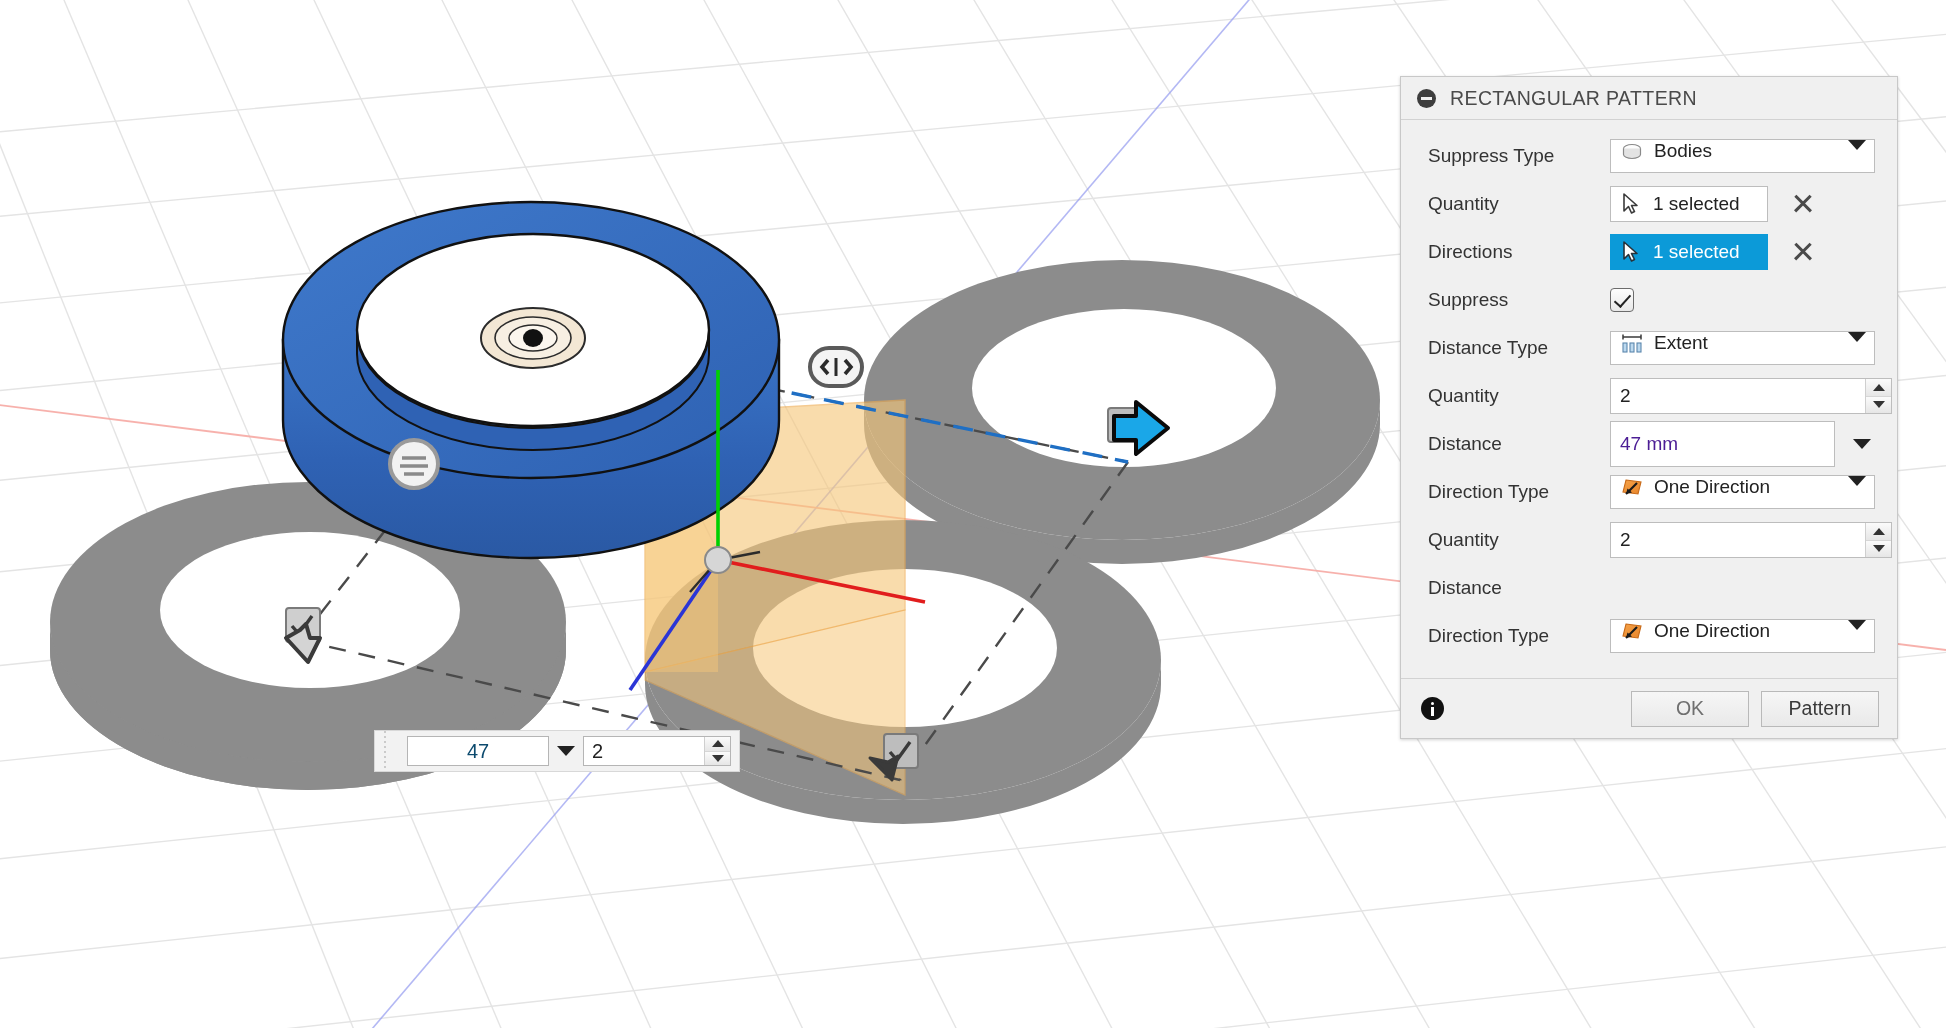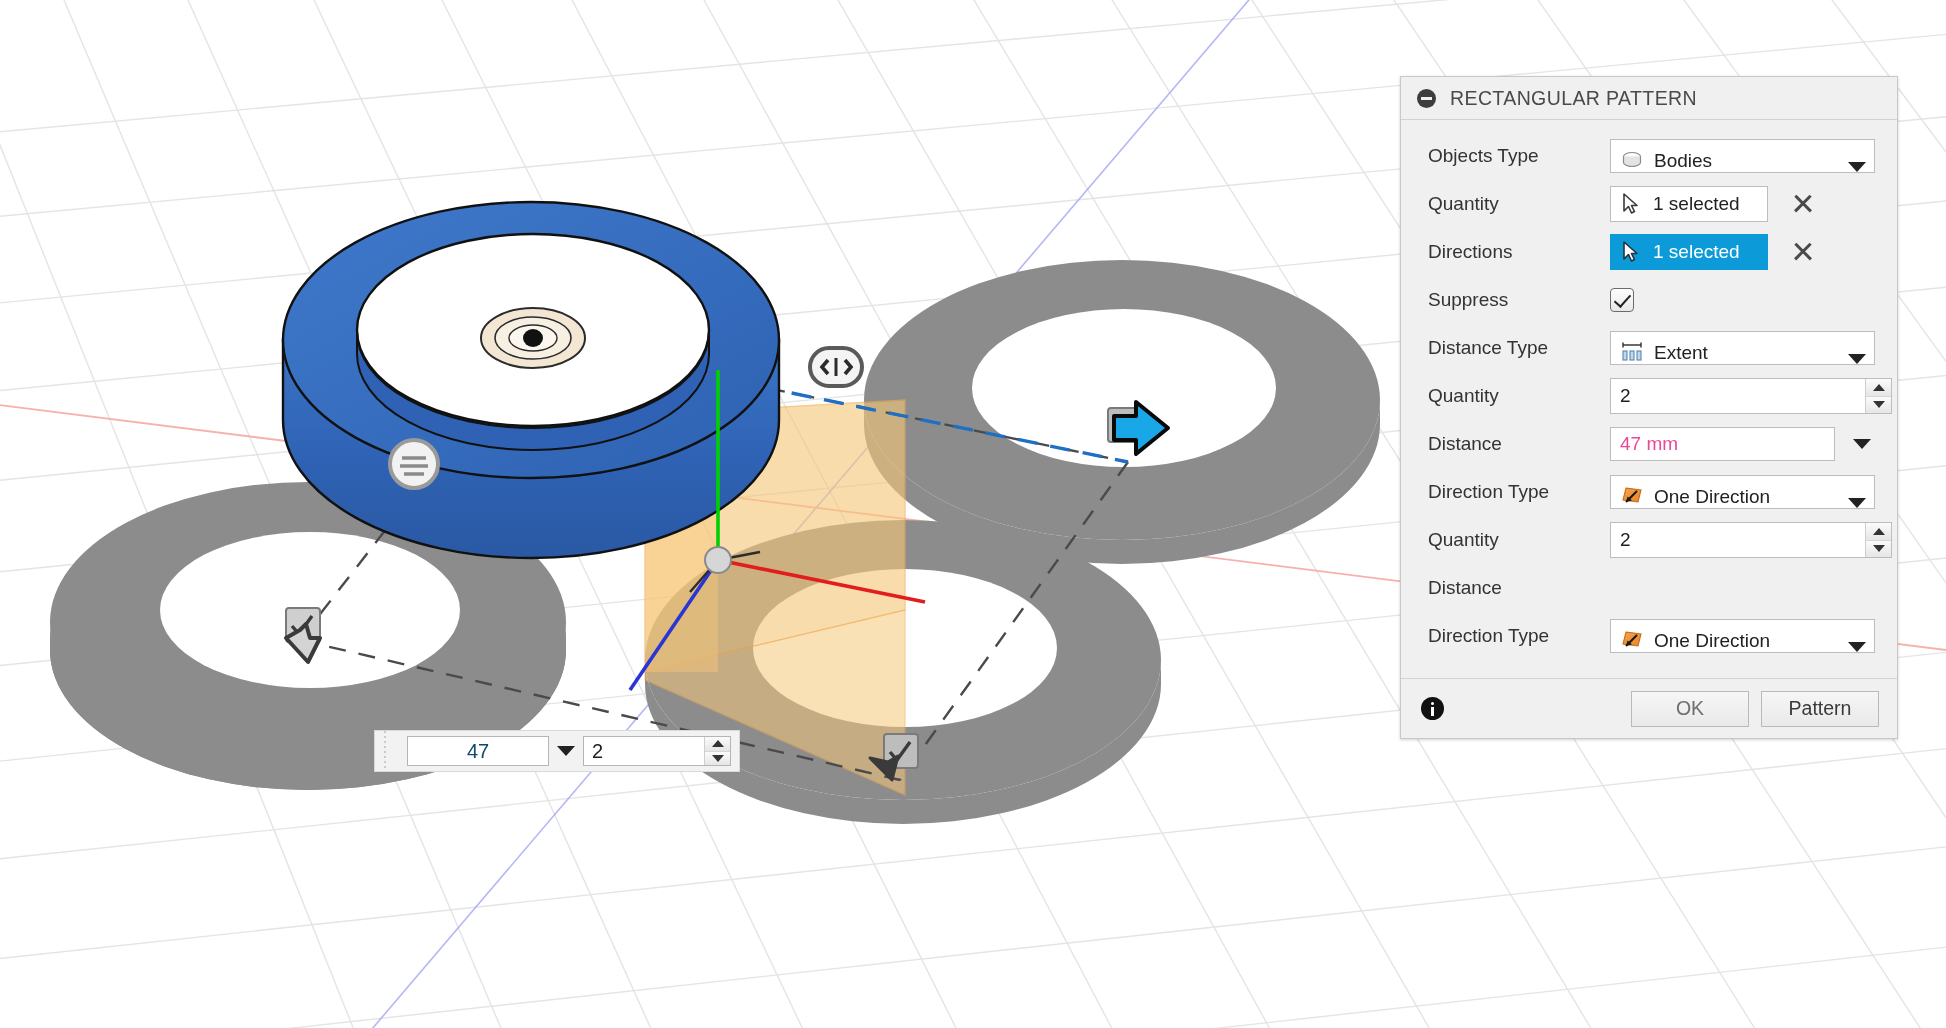--- a/index.html
+++ b/index.html
@@ -370,7 +370,7 @@
     <div id="cmd-body">
 
       <div class="row">
-        <div class="row-label">Objects Type</div>
+        <div class="row-label">Suppress Type</div>
         <div class="row-ctrl">
           <div class="combo">
             <svg class="ic" viewBox="0 0 24 24">

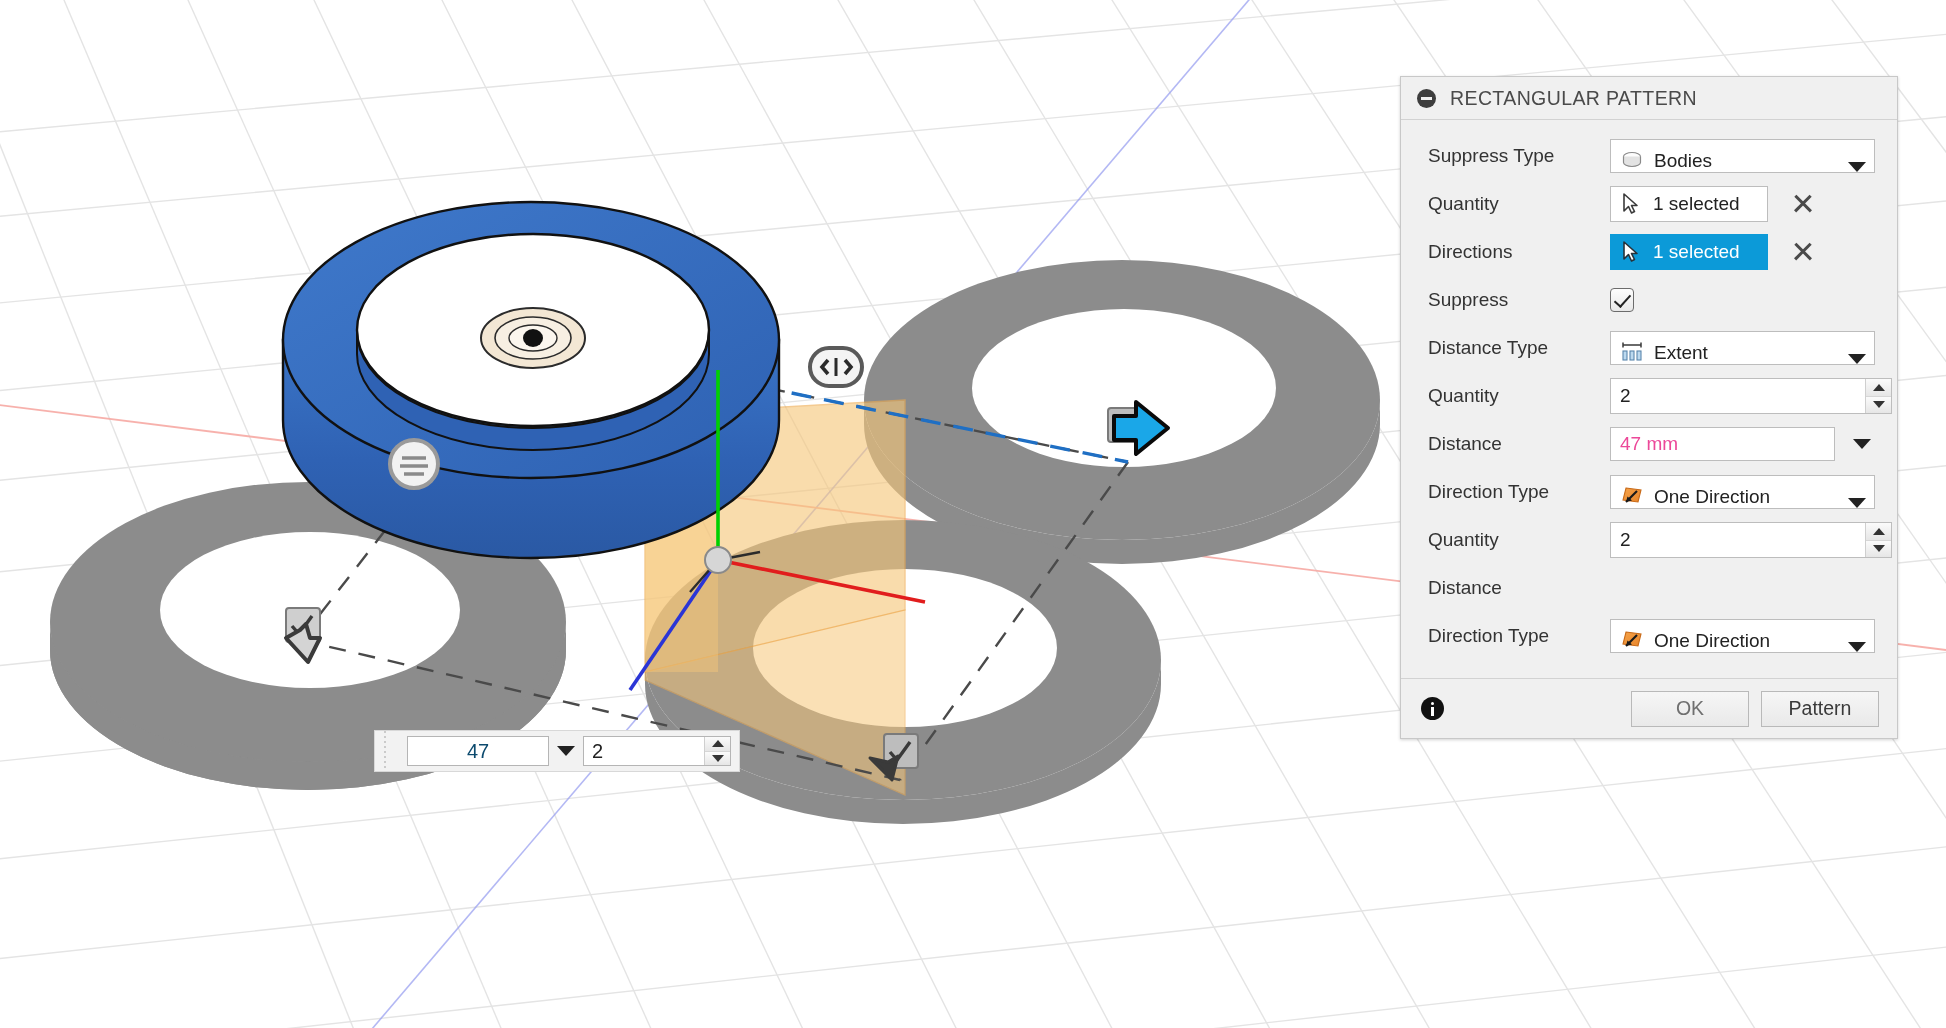--- a/index.html
+++ b/index.html
@@ -56,7 +56,7 @@
   .combo {
     flex: 1; height: 34px;
     background: #ffffff; border: 1px solid #bdbdbd;
-    display: flex; align-items: flex-end; gap: 10px;
+    display: flex; align-items: flex-start; gap: 10px;
     padding: 0 8px 0 9px;
     font-size: 19px; color: #222;
   }

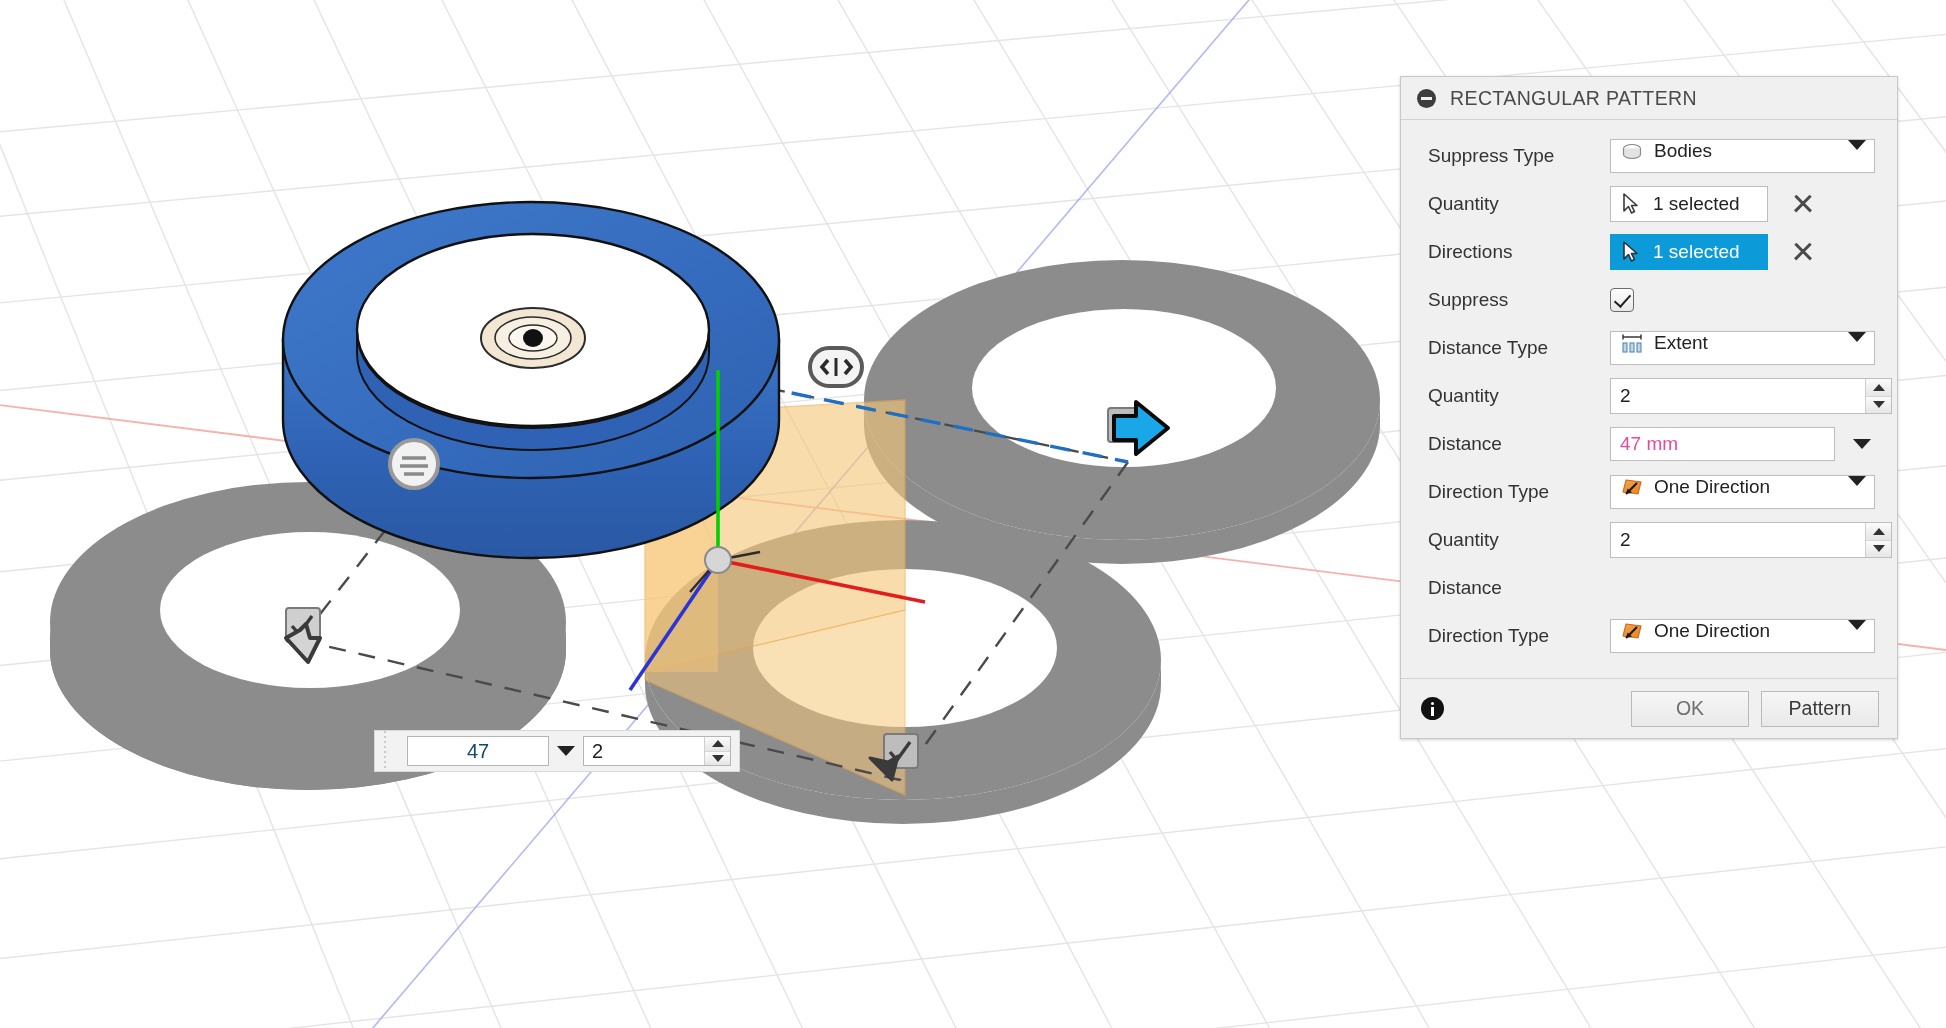--- a/index.html
+++ b/index.html
@@ -124,9 +124,9 @@
 
   
   .txt-field {
-    flex: 1; height: 34px; background: #fff; border: 1px solid #bdbdbd;
+    flex: 1; height: 46px; background: #fff; border: 1px solid #bdbdbd;
     display: flex; align-items: center; padding-left: 9px;
-    font-size: 19px; color: #ec4899;
+    font-size: 19px; color: #4c1d95;
   }
 
   

